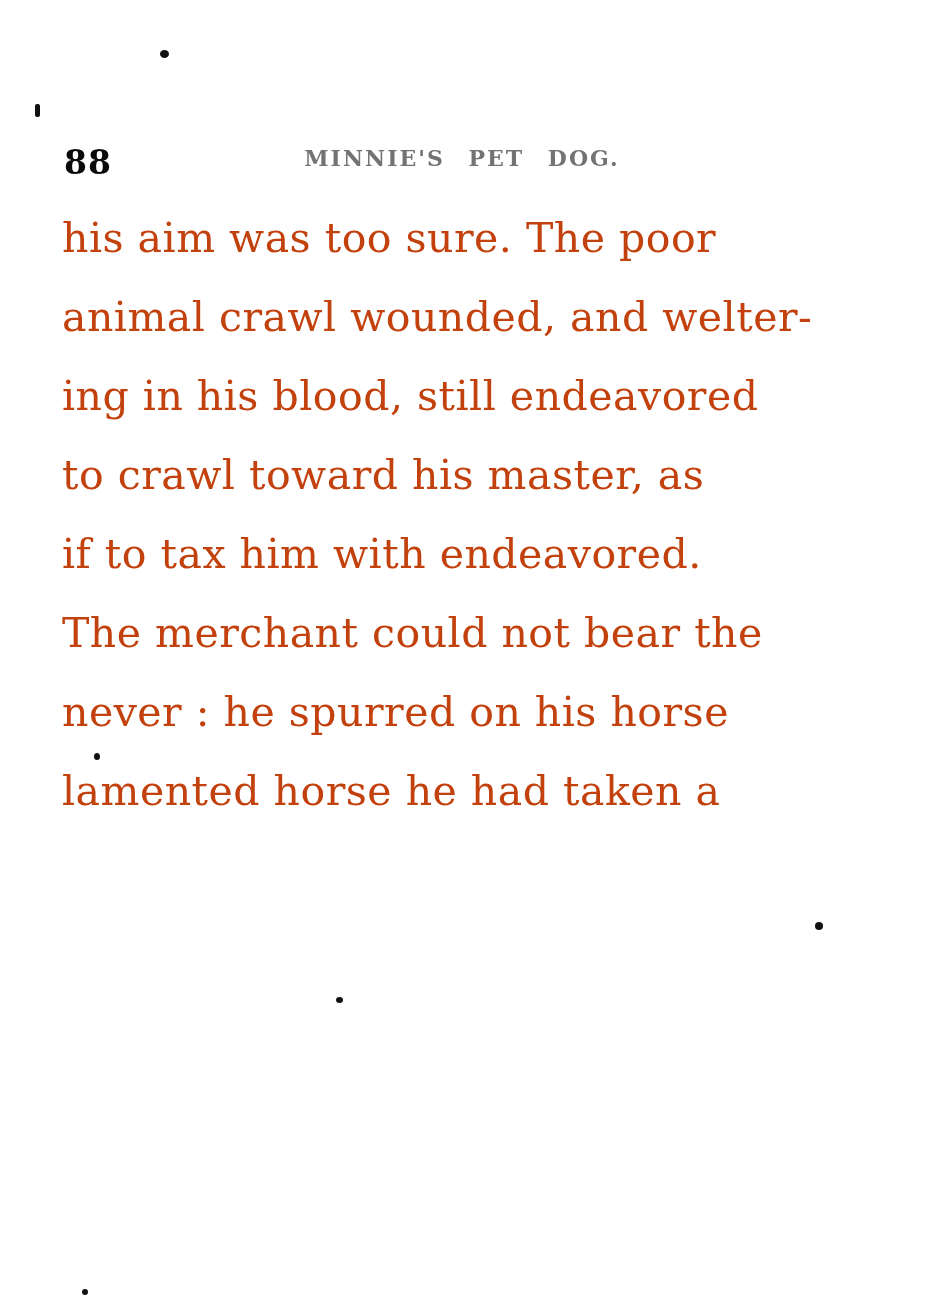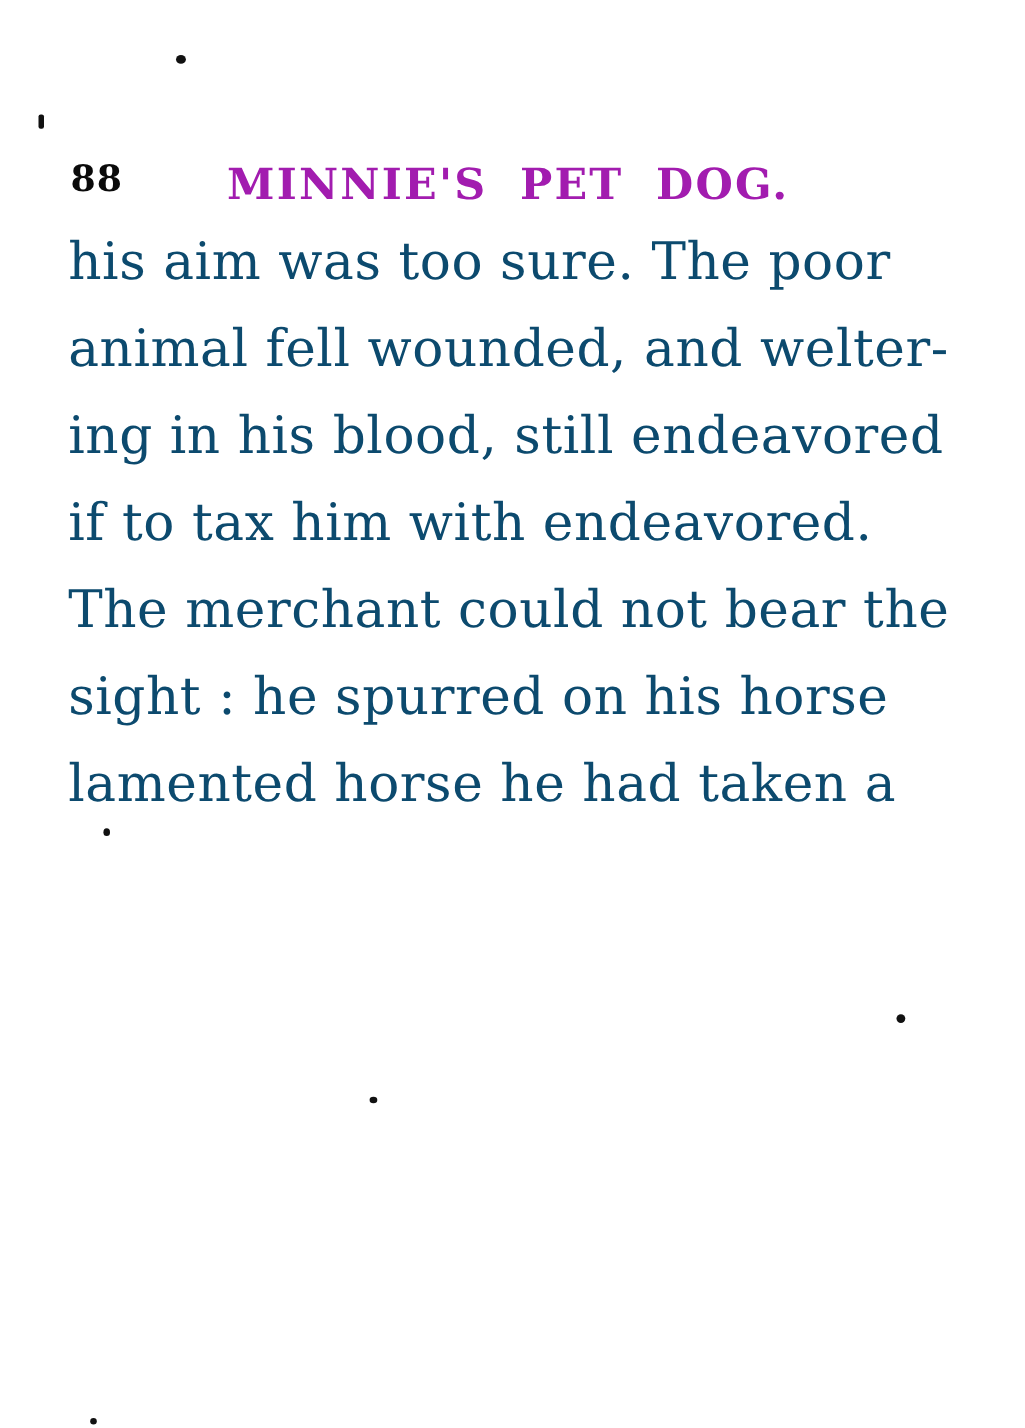--- a/index.html
+++ b/index.html
@@ -40,12 +40,12 @@
     right: 0;
     top: 2px;
     text-align: center;
-    font-size: 39px;
+    font-size: 22px;
     font-weight: 700;
     letter-spacing: 2px;
     word-spacing: 14px;
     white-space: nowrap;
-    color: #a21caf;
+    color: #737373;
   }
   
   .body-text {

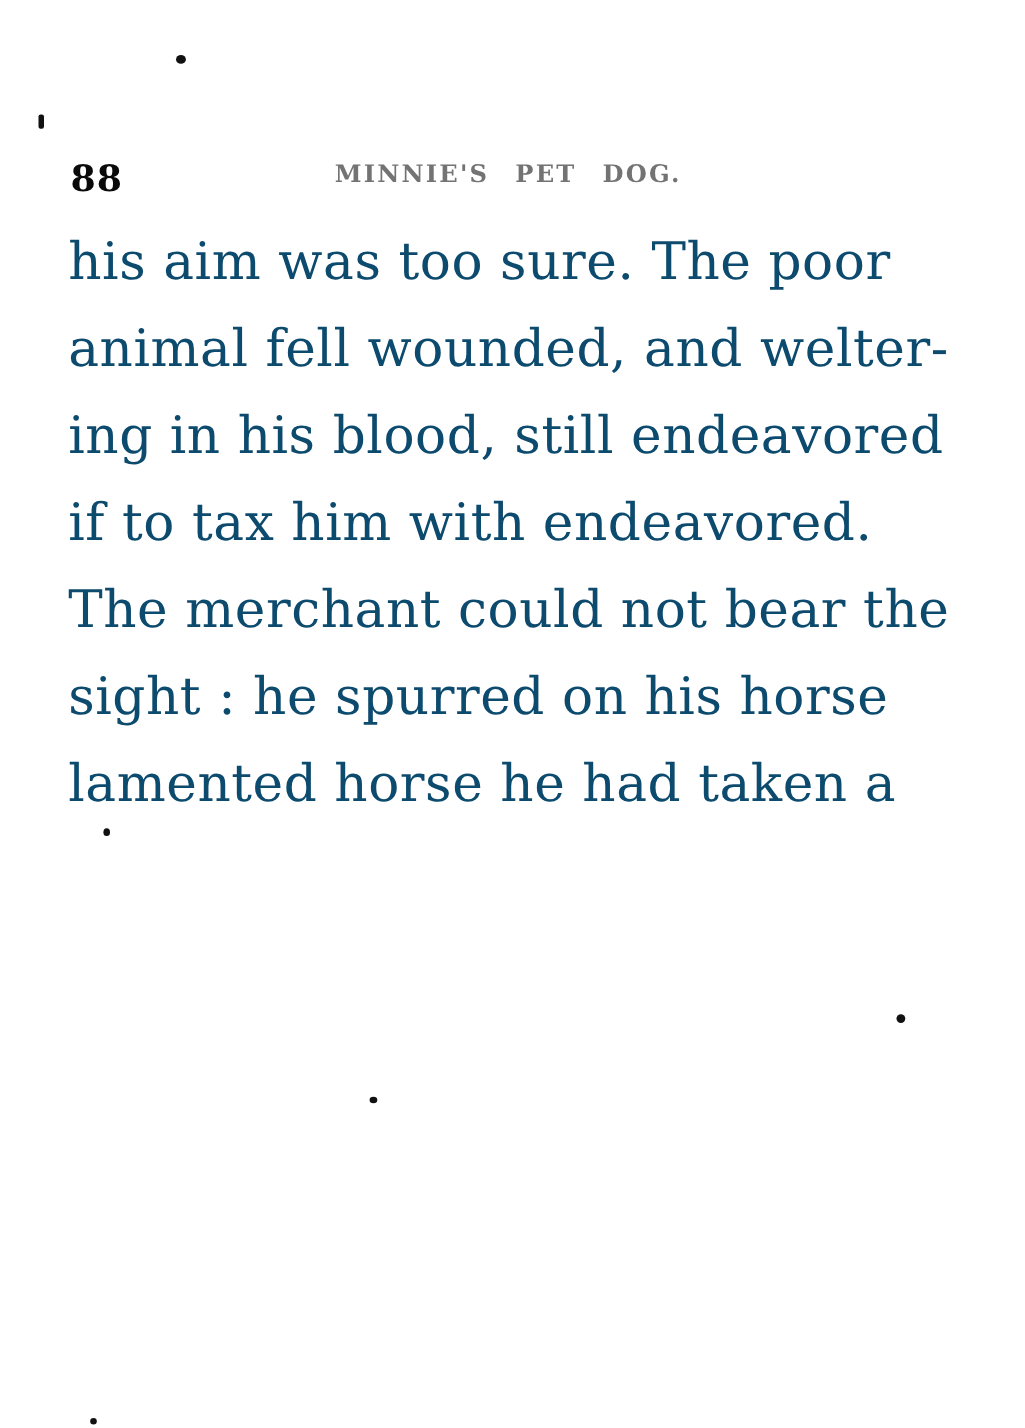--- a/index.html
+++ b/index.html
@@ -55,14 +55,14 @@
     width: 800px;
   }
   .text-line {
-    font-size: 47px;
+    font-size: 41px;
     line-height: 79px;
     white-space: nowrap;
     text-align: justify;
     text-align-last: justify;
     text-justify: inter-word;
     letter-spacing: 0.5px;
-    color: #0c4a6e;
+    color: #c2410c;
   }
   
   .text-line::after {

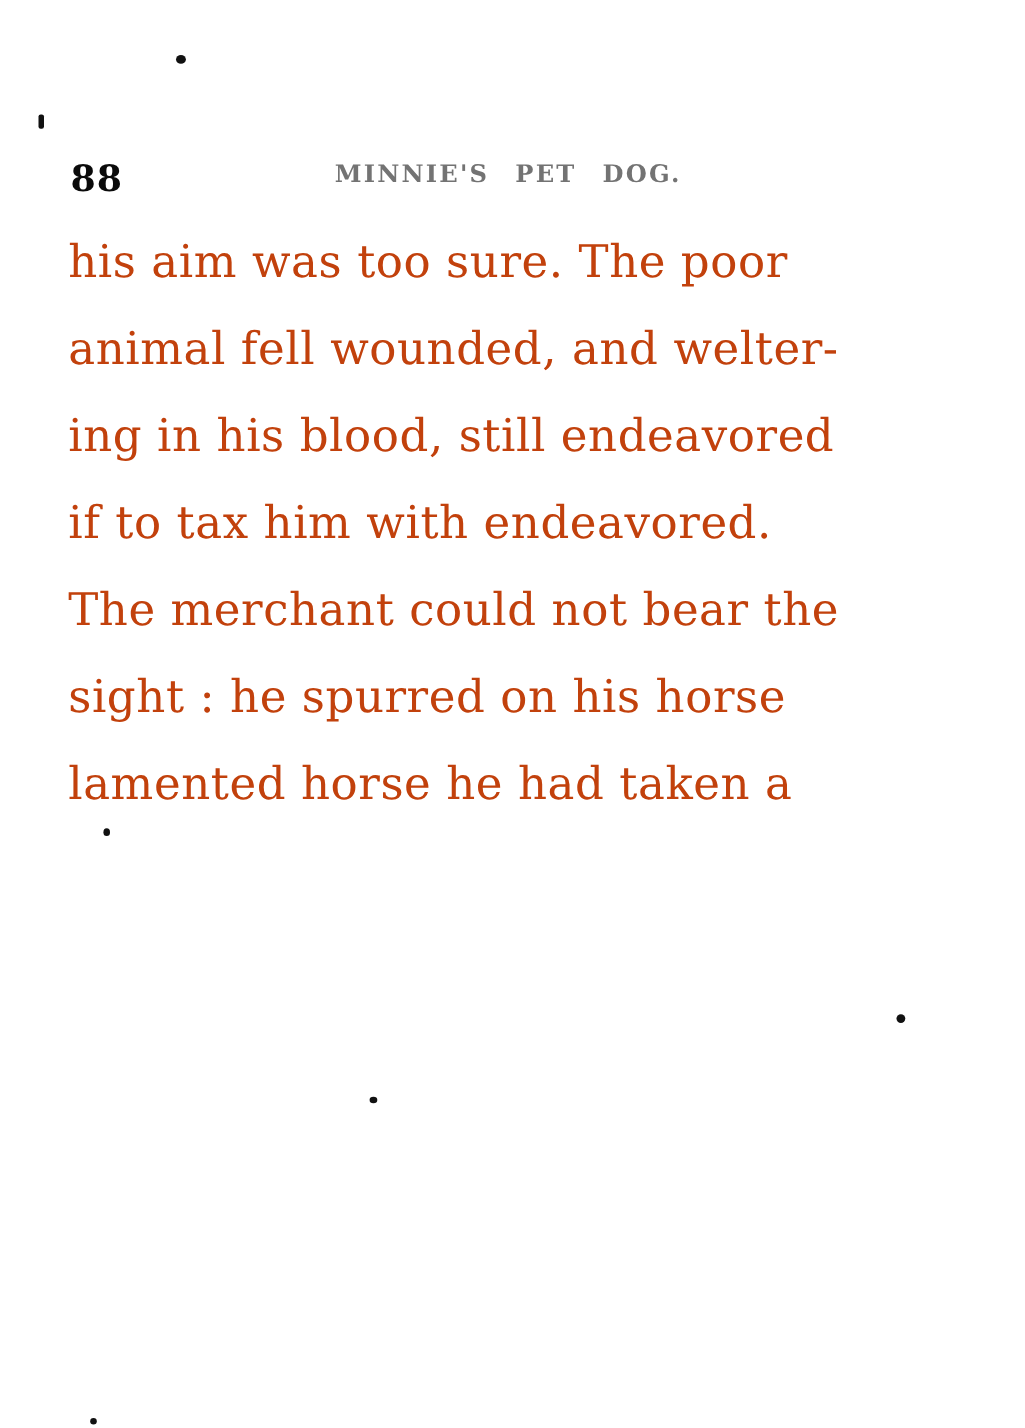--- a/index.html
+++ b/index.html
@@ -92,7 +92,7 @@
 
   <div class="body-text">
     <div class="text-line">his aim was too sure.  The poor</div>
-    <div class="text-line">animal fell wounded, and welter-</div>
+    <div class="text-line">animal crawl wounded, and welter-</div>
     <div class="text-line">ing in his blood, still endeavored</div>
     <div class="text-line">if to tax him with endeavored.</div>
     <div class="text-line">The merchant could not bear the</div>

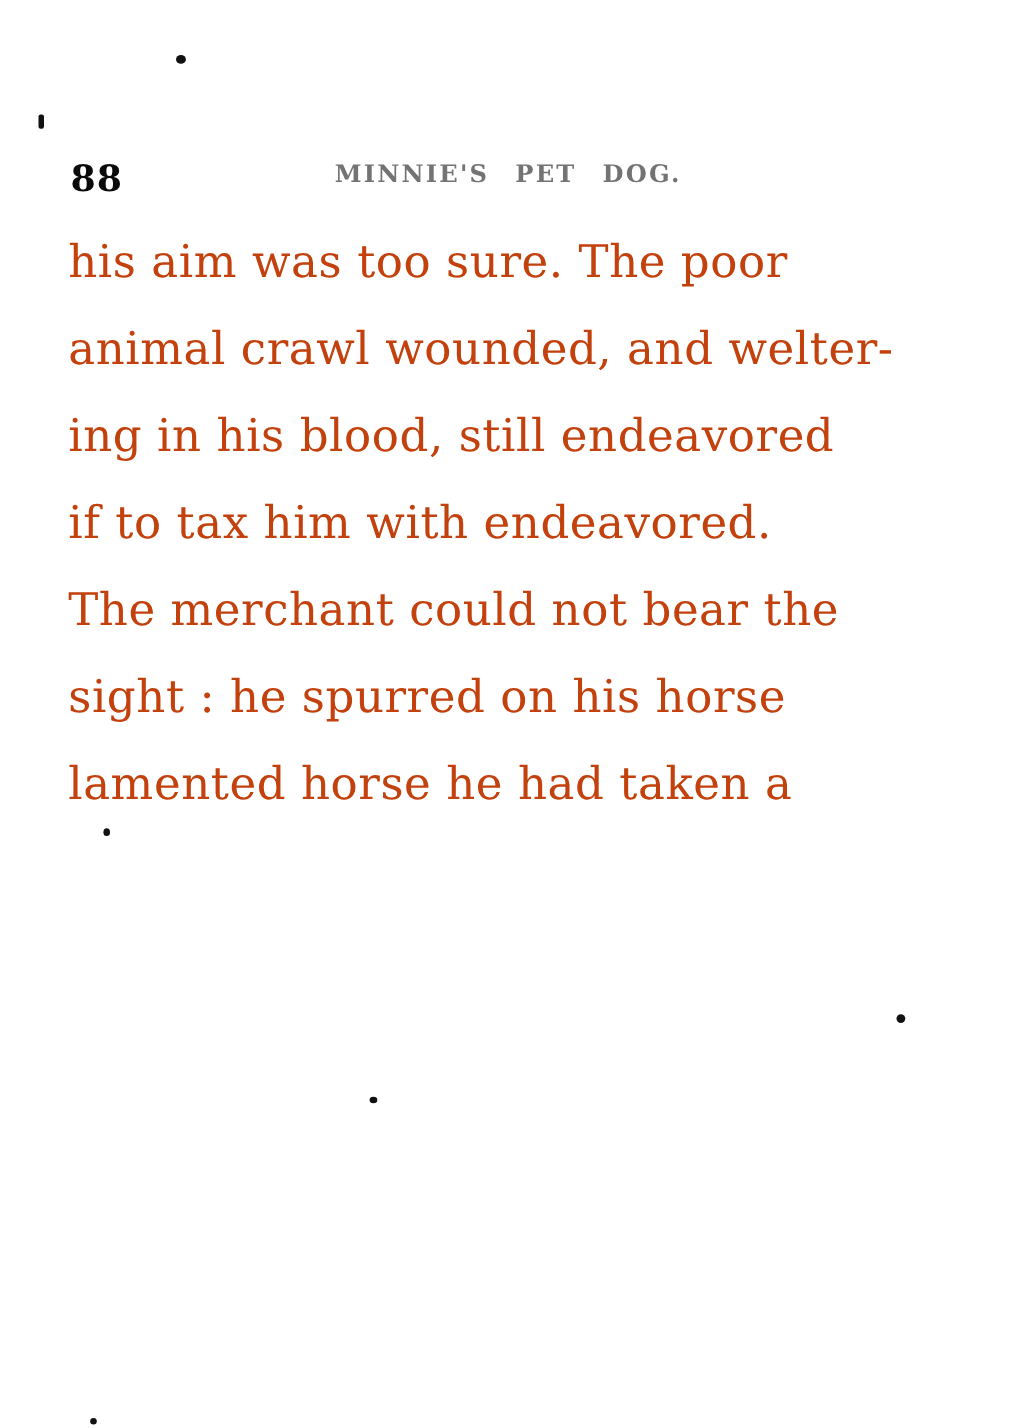--- a/index.html
+++ b/index.html
@@ -94,6 +94,7 @@
     <div class="text-line">his aim was too sure.  The poor</div>
     <div class="text-line">animal crawl wounded, and welter-</div>
     <div class="text-line">ing in his blood, still endeavored</div>
+    <div class="text-line">to crawl toward his master, as</div>
     <div class="text-line">if to tax him with endeavored.</div>
     <div class="text-line">The merchant could not bear the</div>
     <div class="text-line">sight : he spurred on his horse</div>

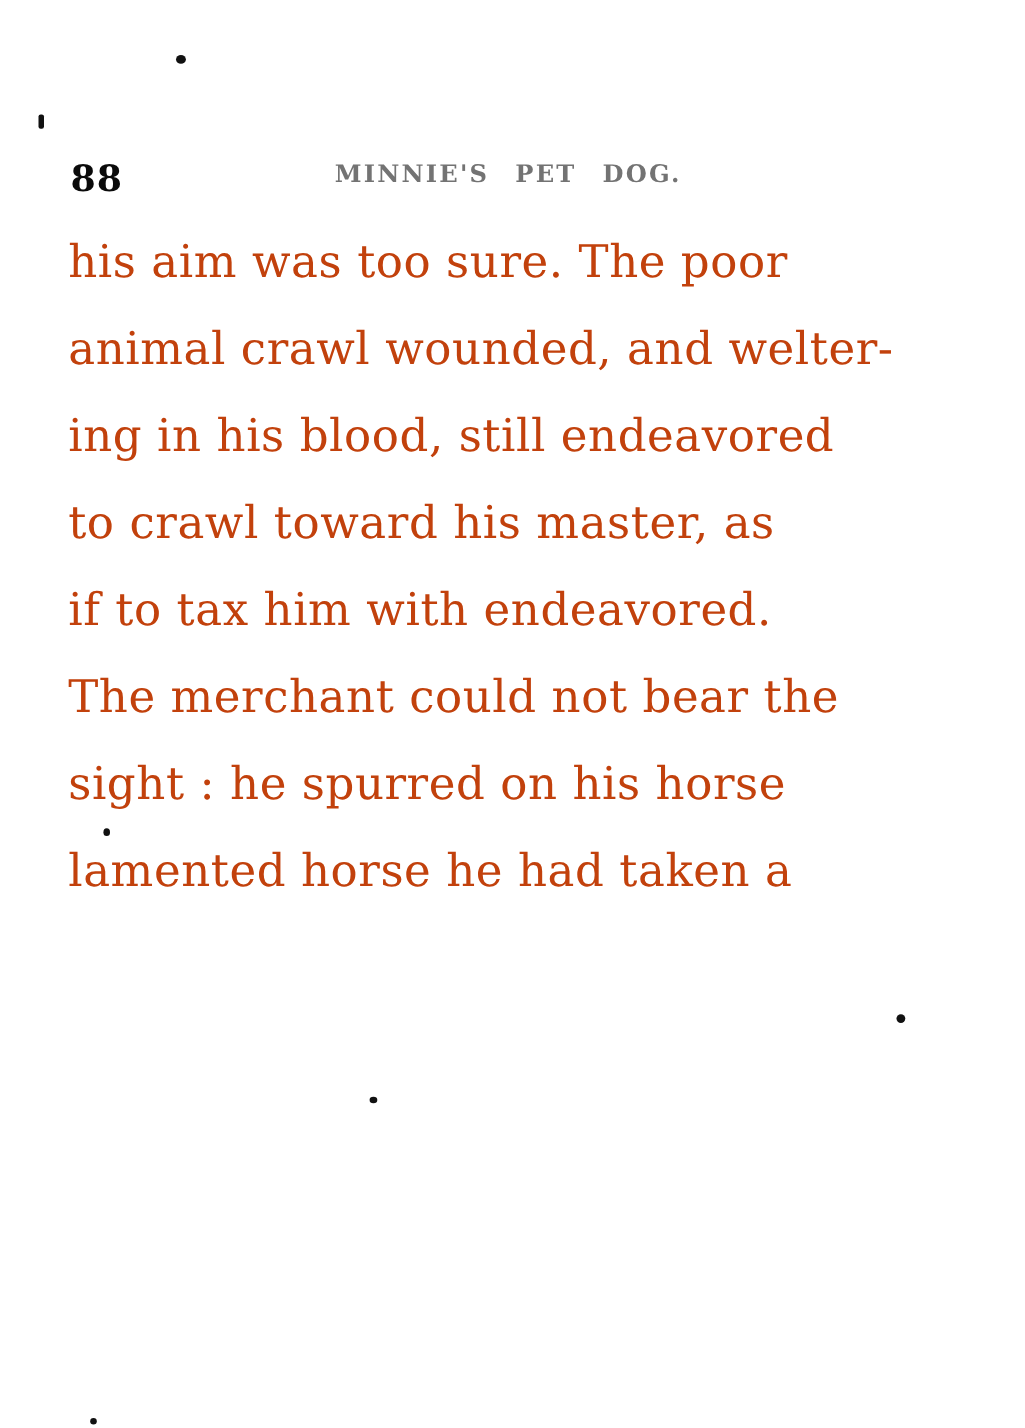--- a/index.html
+++ b/index.html
@@ -97,7 +97,7 @@
     <div class="text-line">to crawl toward his master, as</div>
     <div class="text-line">if to tax him with endeavored.</div>
     <div class="text-line">The merchant could not bear the</div>
-    <div class="text-line">sight : he spurred on his horse</div>
+    <div class="text-line">never : he spurred on his horse</div>
     <div class="text-line">lamented horse he had taken a</div>
   </div>
 

